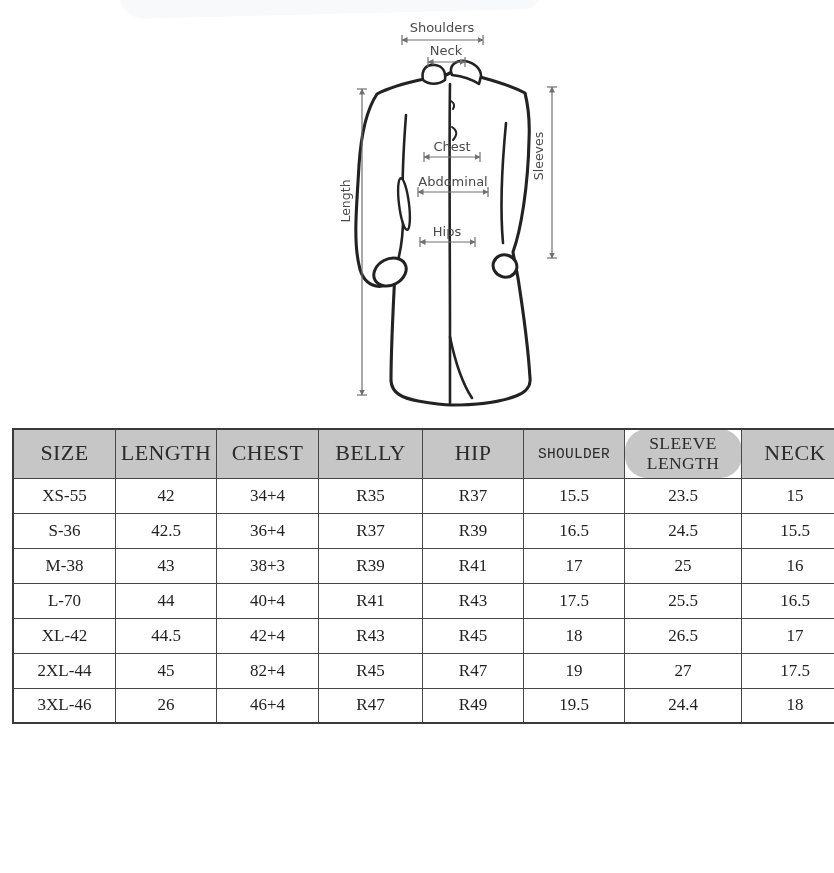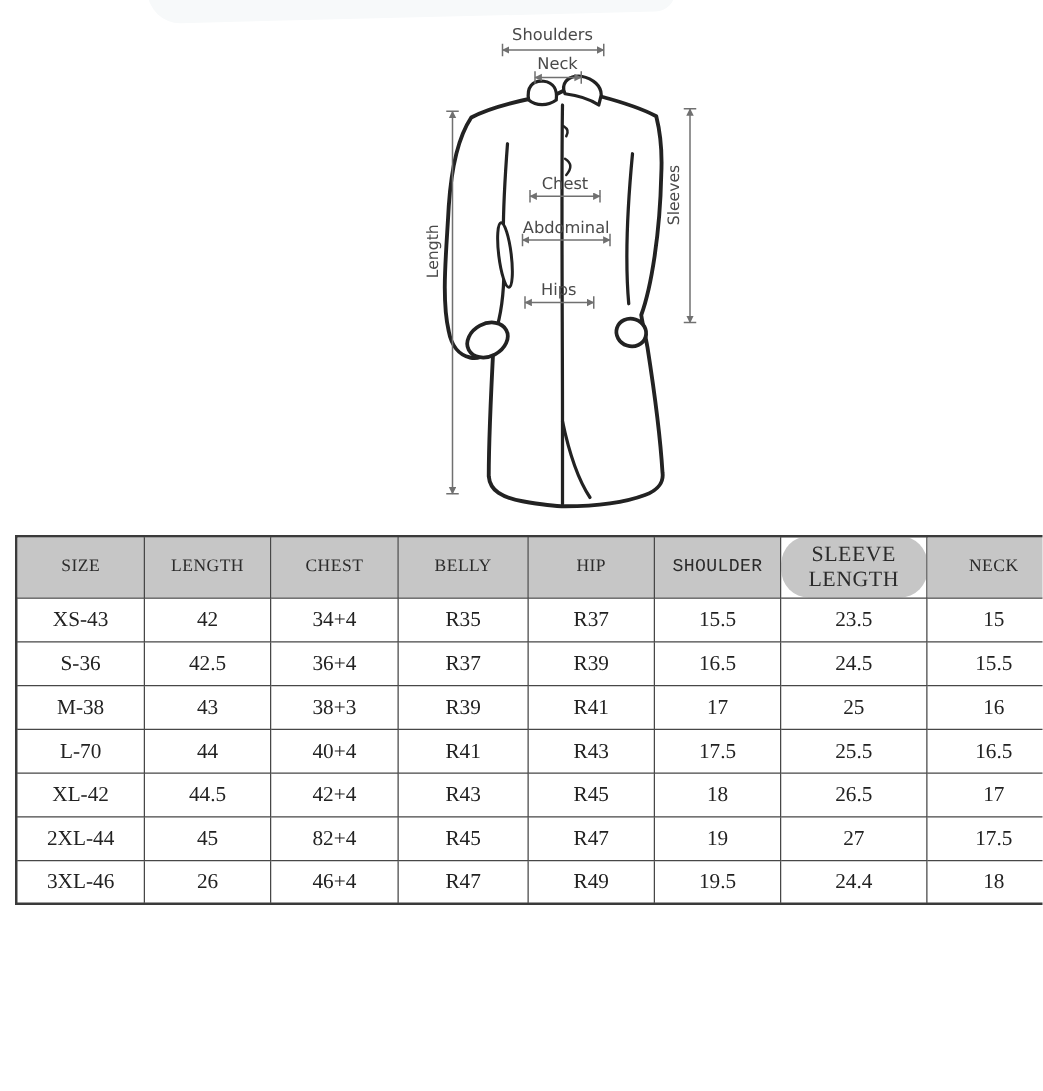--- a/index.html
+++ b/index.html
@@ -32,7 +32,7 @@
   .size-table{border:2.5px solid #3a3a3a;}
   .size-table thead tr{height:49px;background:#c6c6c6;}
   .size-table tbody tr{height:35px;background:#ffffff;}
-  .size-table th{font-size:14px;font-weight:400;letter-spacing:.4px;color:#2b2b2b;line-height:1.12;}
+  .size-table th{font-size:22px;font-weight:400;letter-spacing:.4px;color:#2b2b2b;line-height:1.12;}
   .size-table th.small{font-size:14.5px;letter-spacing:.3px;}
   .size-table th.wrap{font-size:17.5px;padding:0 8px;}
   .size-table td{font-size:17px;}

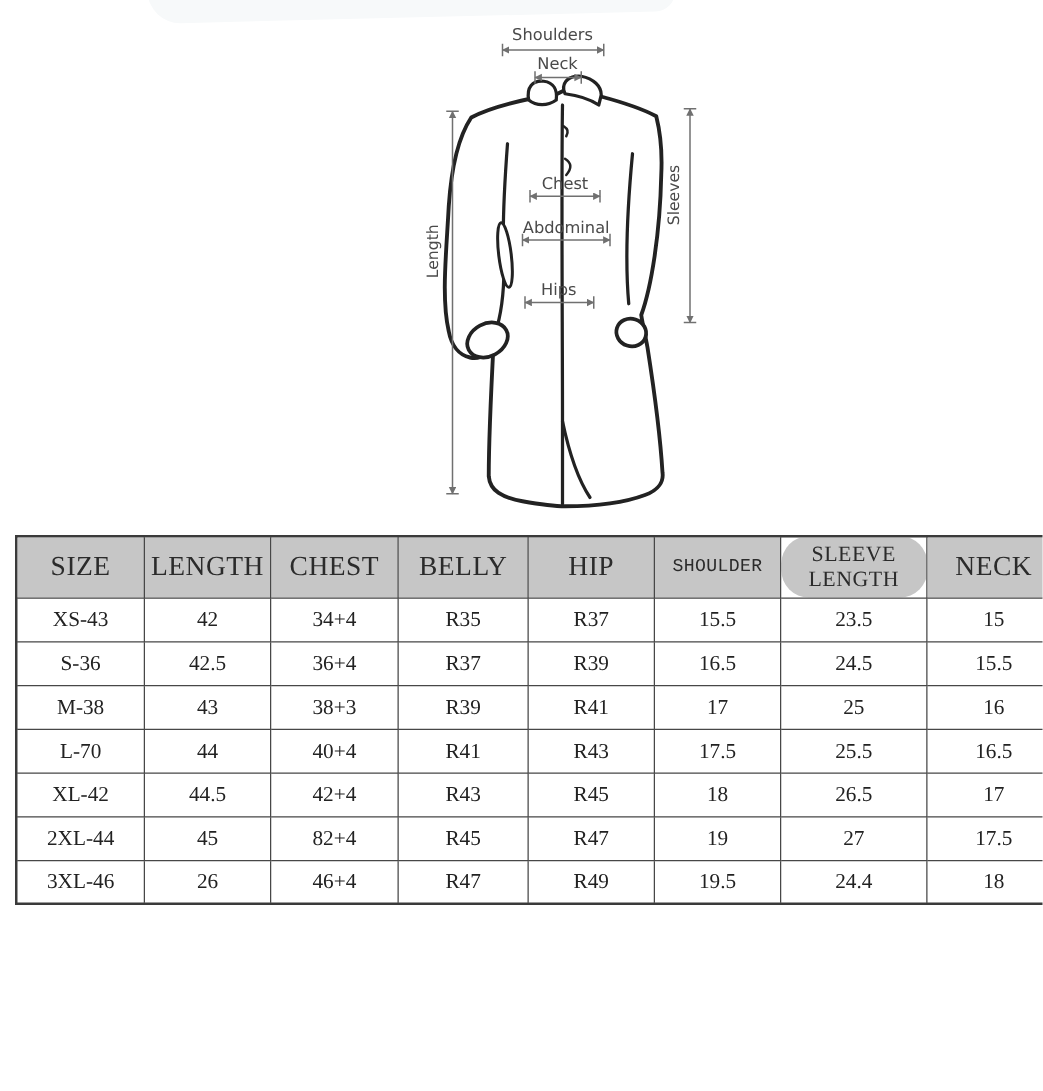--- a/index.html
+++ b/index.html
@@ -151,7 +151,7 @@
     </thead>
   <tbody>
       <tr>
-        <td>XS-43</td>
+        <td>XS-55</td>
         <td>42</td>
         <td class="chest">34+4</td>
         <td>R35</td>

